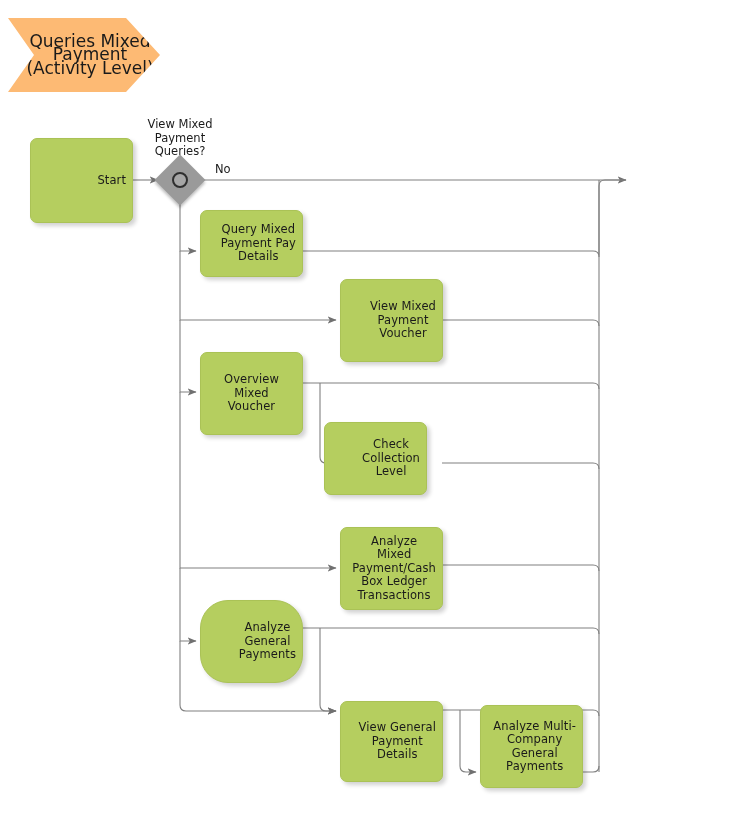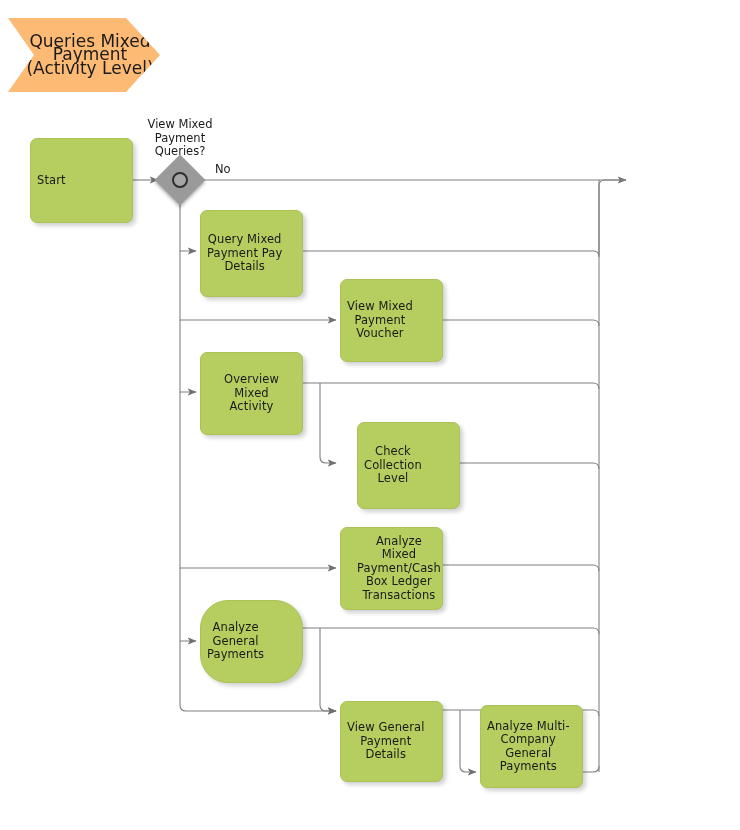--- a/index.html
+++ b/index.html
@@ -14,7 +14,7 @@
   .node{
     position:absolute;
     box-sizing:border-box;
-    display:flex;align-items:center;justify-content:flex-start;
+    display:flex;align-items:center;justify-content:flex-end;
     text-align:center;
     color:#1a1a1a;
     font-size:11.5px;

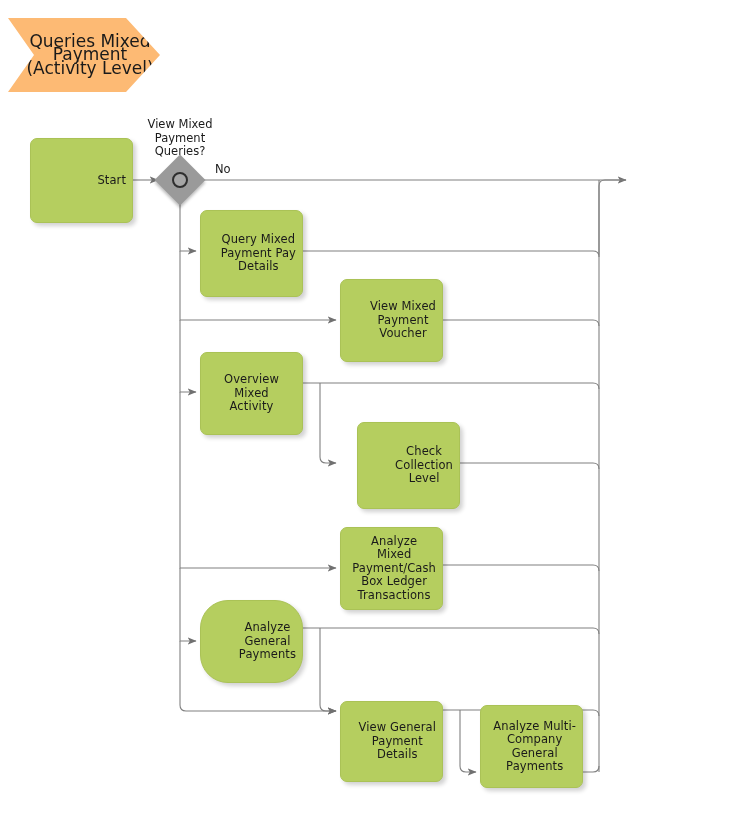--- a/index.html
+++ b/index.html
@@ -136,7 +136,7 @@
   <div class="edge-label" style="left:199px;top:163px;margin-left:16px;">No</div>
 
 
-  <div class="node task" style="left:200px;top:210px;width:103px;height:87px;">
+  <div class="node task" style="left:200px;top:210px;width:103px;height:67px;">
     <span class="node-label">Query Mixed
 Payment Pay
 Details</span>

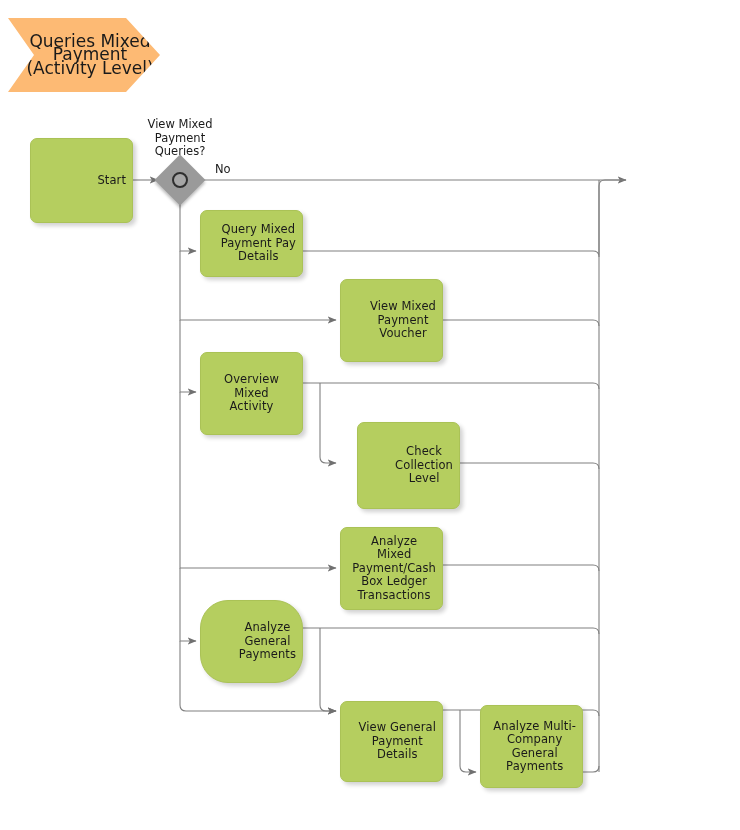--- a/index.html
+++ b/index.html
@@ -150,7 +150,7 @@
 
   <div class="node task" style="left:200px;top:352px;width:103px;height:83px;">
     <span class="node-label">Overview Mixed
-Activity</span>
+Voucher</span>
   </div>
 
   <div class="node task" style="left:357px;top:422px;width:103px;height:87px;">

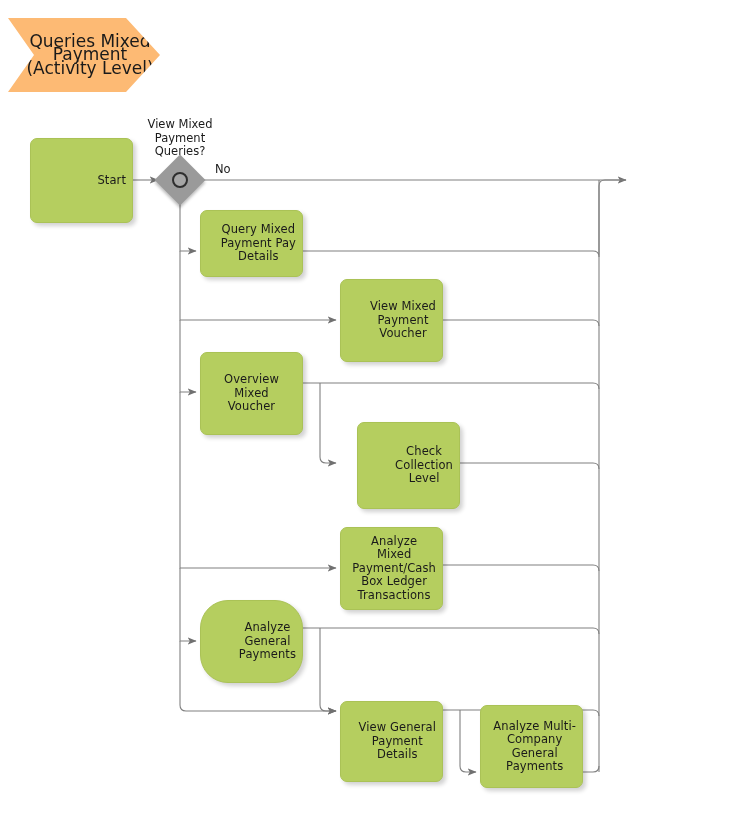--- a/index.html
+++ b/index.html
@@ -153,7 +153,7 @@
 Voucher</span>
   </div>
 
-  <div class="node task" style="left:357px;top:422px;width:103px;height:87px;">
+  <div class="node task" style="left:324px;top:422px;width:103px;height:73px;">
     <span class="node-label">Check
 Collection
 Level</span>

